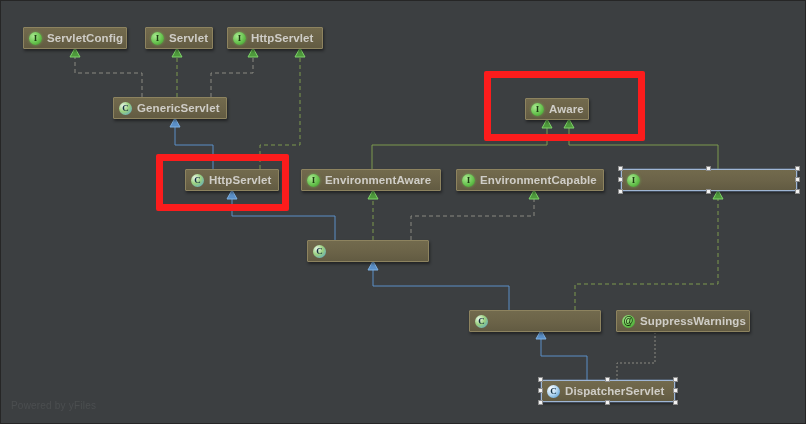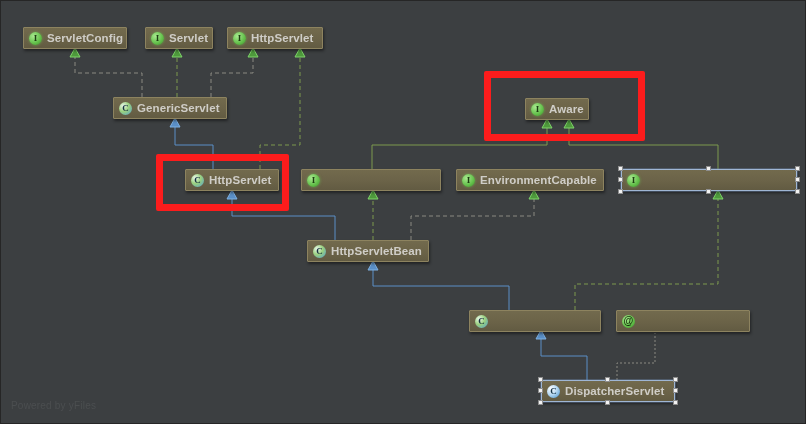--- a/index.html
+++ b/index.html
@@ -152,6 +152,7 @@
       </div>
       <div class="node" style="left: 300px; top: 168px; width: 140px;">
         <span class="ico interface">I</span>
+        <span class="label">EnvironmentAware</span>
       </div>
       <div class="node" style="left: 455px; top: 168px; width: 148px;">
         <span class="ico interface">I</span>

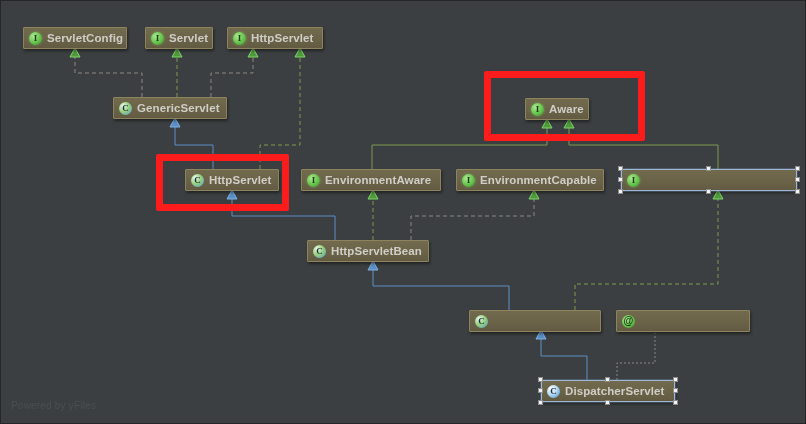--- a/index.html
+++ b/index.html
@@ -171,7 +171,6 @@
       <div class="handle" style="left: 794px; top: 188px;"></div>
       <div class="node" style="left: 306px; top: 239px; width: 122px;">
         <span class="ico abstract-class">C</span>
-        <span class="label">HttpServletBean</span>
       </div>
       <div class="node" style="left: 468px; top: 309px; width: 132px;">
         <span class="ico abstract-class">C</span>

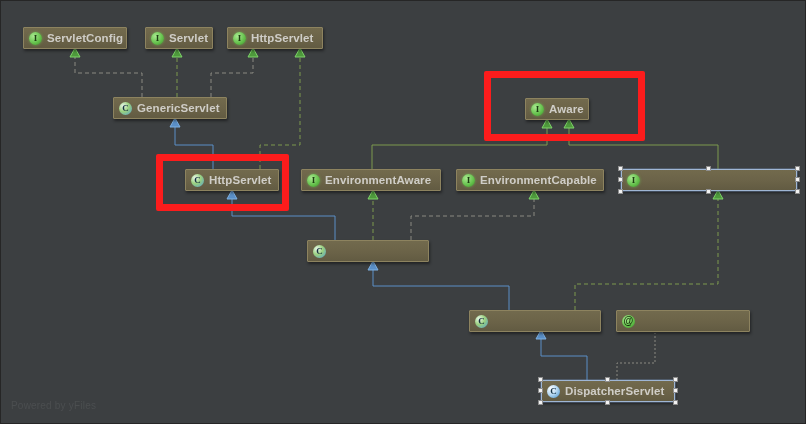--- a/index.html
+++ b/index.html
@@ -177,6 +177,7 @@
       </div>
       <div class="node" style="left: 615px; top: 309px; width: 134px;">
         <span class="ico annotation">@</span>
+        <span class="label">SuppressWarnings</span>
       </div>
       <div class="node selected" style="left: 540px; top: 379px; width: 134px;">
         <span class="ico concrete-class">C</span>

